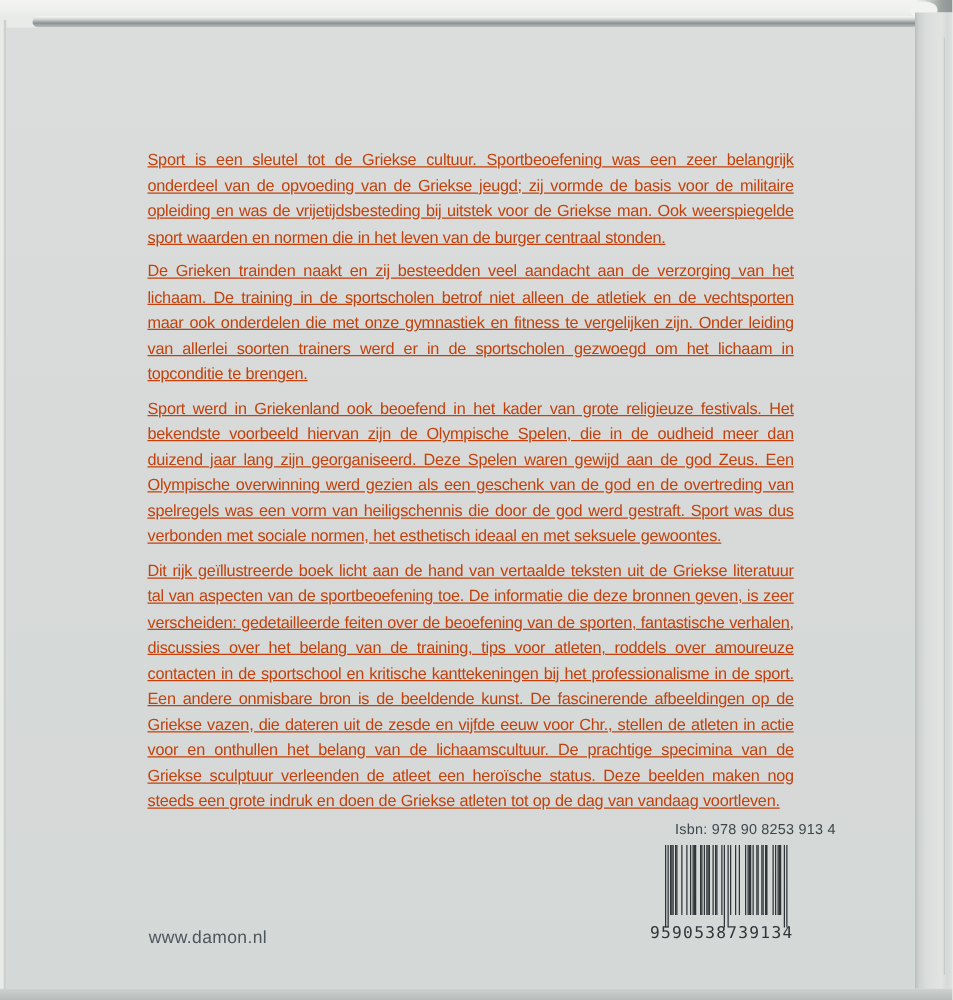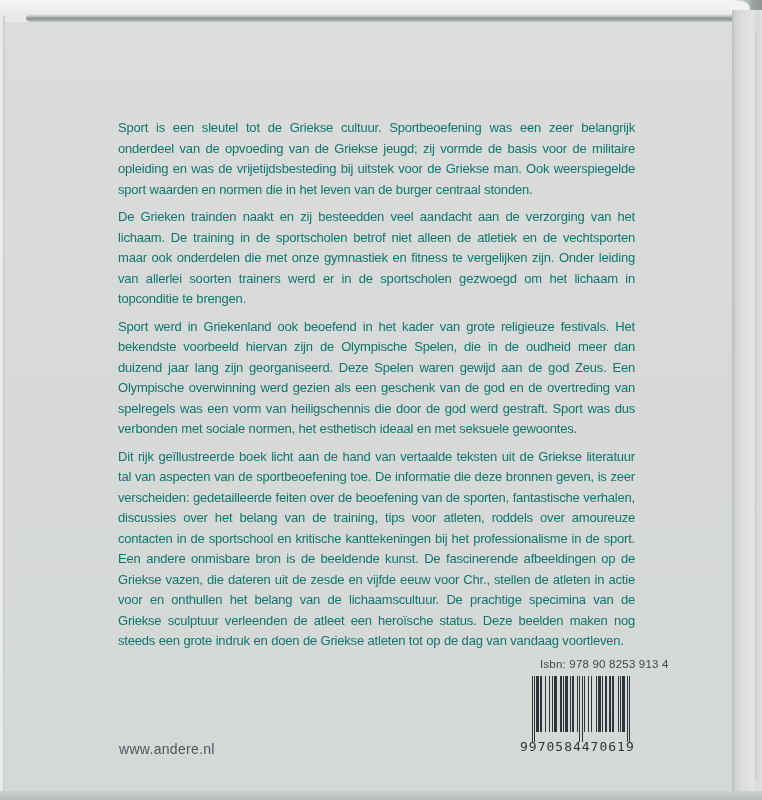--- a/index.html
+++ b/index.html
@@ -26,7 +26,7 @@
     background:linear-gradient(180deg,#cdd1d0 0%,#b7bbba 100%);}
 
   
-  .blurb{position:absolute;left:118px;top:118px;width:517px;color:#0f766e;}
+  .blurb{position:absolute;left:118px;top:118px;width:517px;color:#c2410c;text-decoration:underline;}
   .blurb p{margin:0 0 7px 0;text-align:justify;font-size:13px;line-height:20.5px;
     letter-spacing:-0.2px;word-spacing:0.2px;}
 

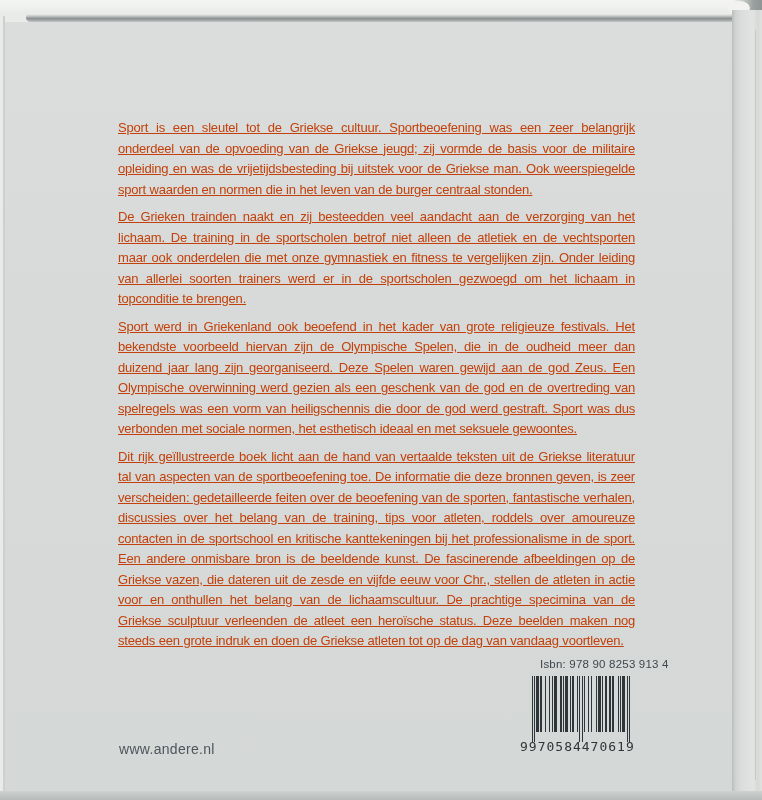--- a/index.html
+++ b/index.html
@@ -121,7 +121,7 @@
     <span>470619</span>
   </div>
 
-  <div class="website">www.andere.nl</div>
+  <div class="website">www.damon.nl</div>
 
 </div>
 

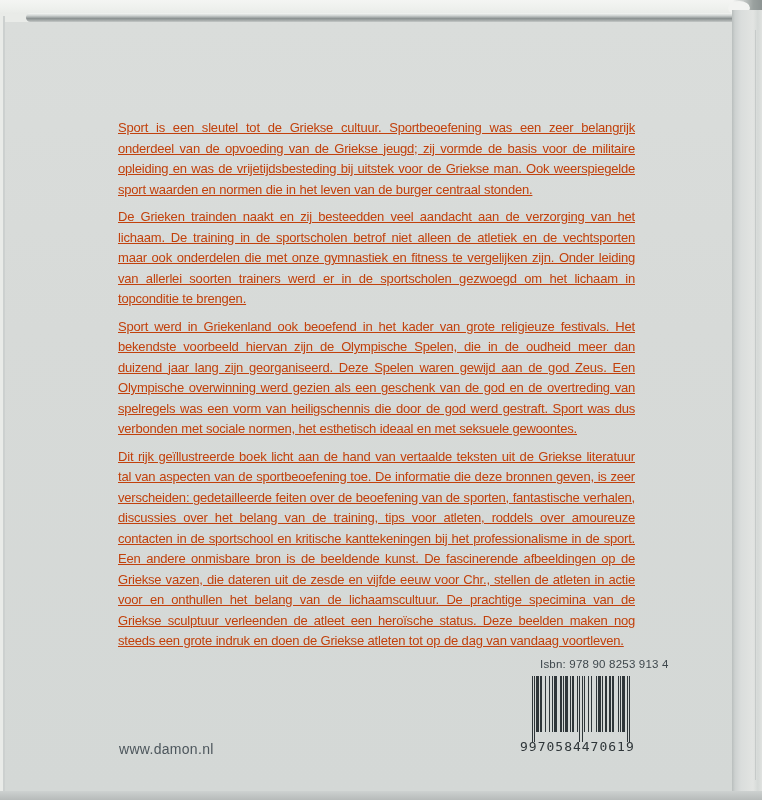--- a/index.html
+++ b/index.html
@@ -117,7 +117,7 @@
     </div>
   <div class="bc-digits">
     <span>9</span>
-    <span>970584</span>
+    <span>590538</span>
     <span>470619</span>
   </div>
 

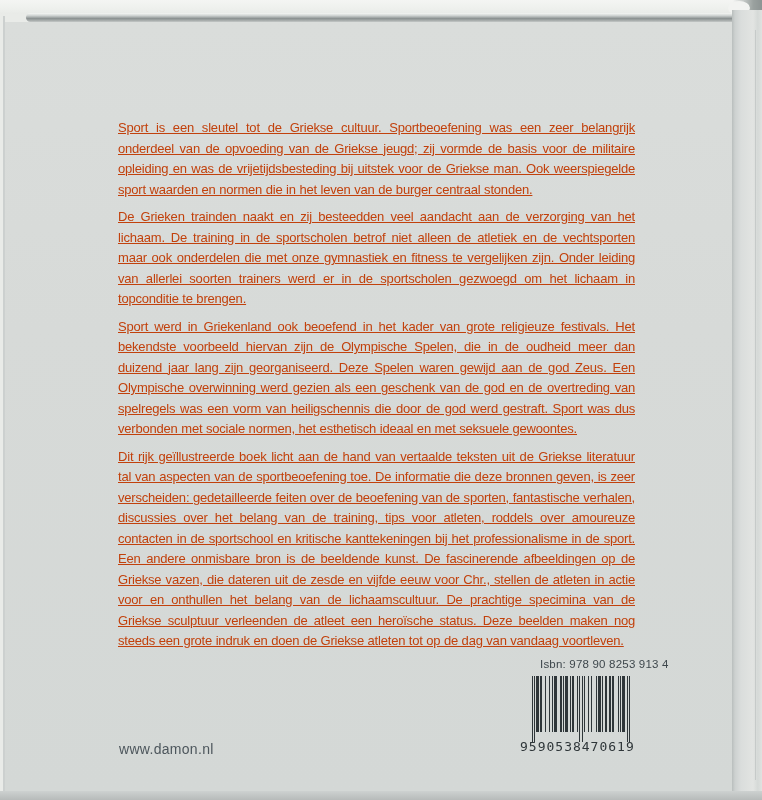--- a/index.html
+++ b/index.html
@@ -118,7 +118,7 @@
   <div class="bc-digits">
     <span>9</span>
     <span>590538</span>
-    <span>470619</span>
+    <span>739134</span>
   </div>
 
   <div class="website">www.damon.nl</div>

